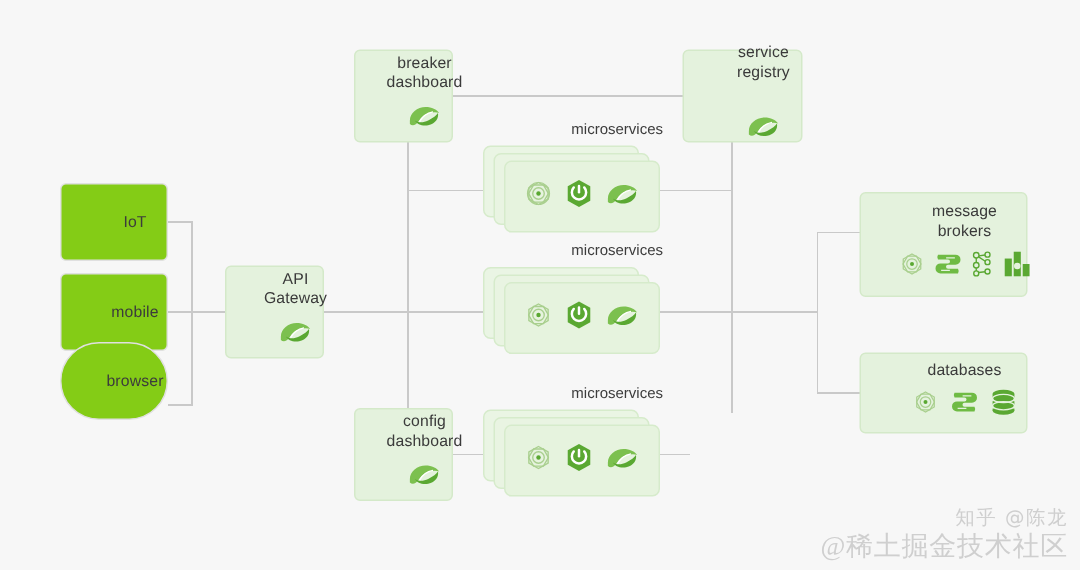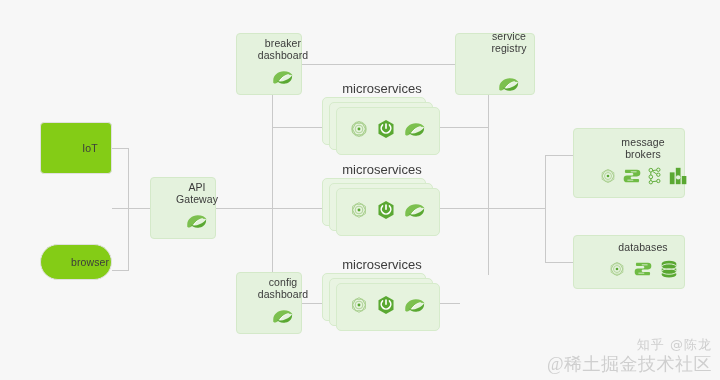--- a/index.html
+++ b/index.html
@@ -59,8 +59,8 @@
   .stack .slabel{
     position:absolute;
     width:100%;
-    text-align:center;
-    font-size:13px;
+    text-align:right;
+    font-size:10px;
     color:#3c3c3c;
     top:-16px;
   }

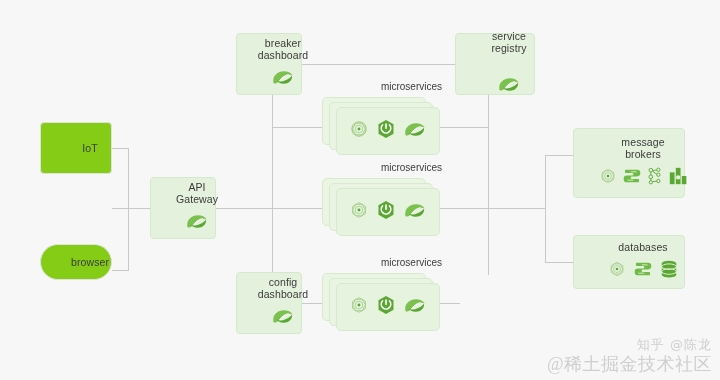--- a/index.html
+++ b/index.html
@@ -118,6 +118,9 @@
     <div class="cap">IoT</div>
   </div>
 
+  <div class="node gray" style="left:40px;top:182px;width:72px;height:52px;">
+    <div class="cap">mobile</div>
+  </div>
 
   <div class="node gray" style="left:40px;top:244px;width:72px;height:36px;border-radius:26px;">
     <div class="cap">browser</div>

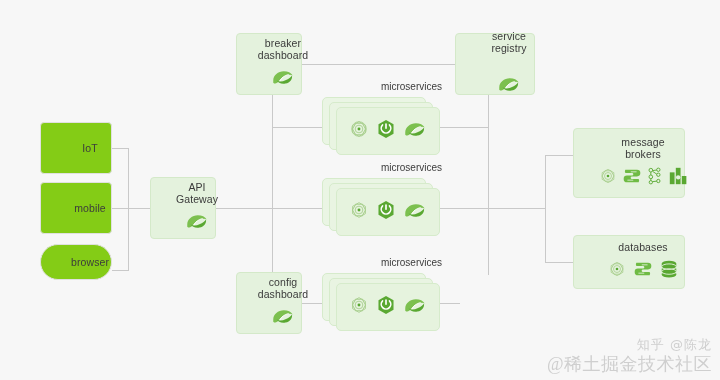--- a/index.html
+++ b/index.html
@@ -122,7 +122,7 @@
     <div class="cap">mobile</div>
   </div>
 
-  <div class="node gray" style="left:40px;top:244px;width:72px;height:36px;border-radius:26px;">
+  <div class="node gray" style="left:40px;top:228px;width:72px;height:52px;border-radius:26px;">
     <div class="cap">browser</div>
   </div>
 

